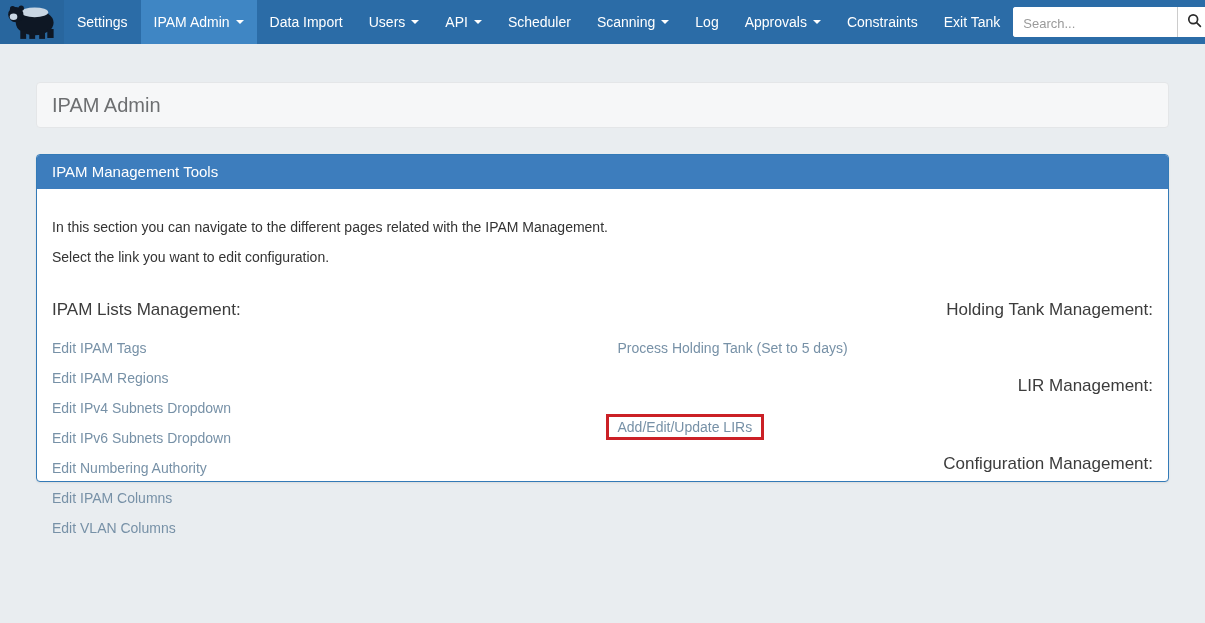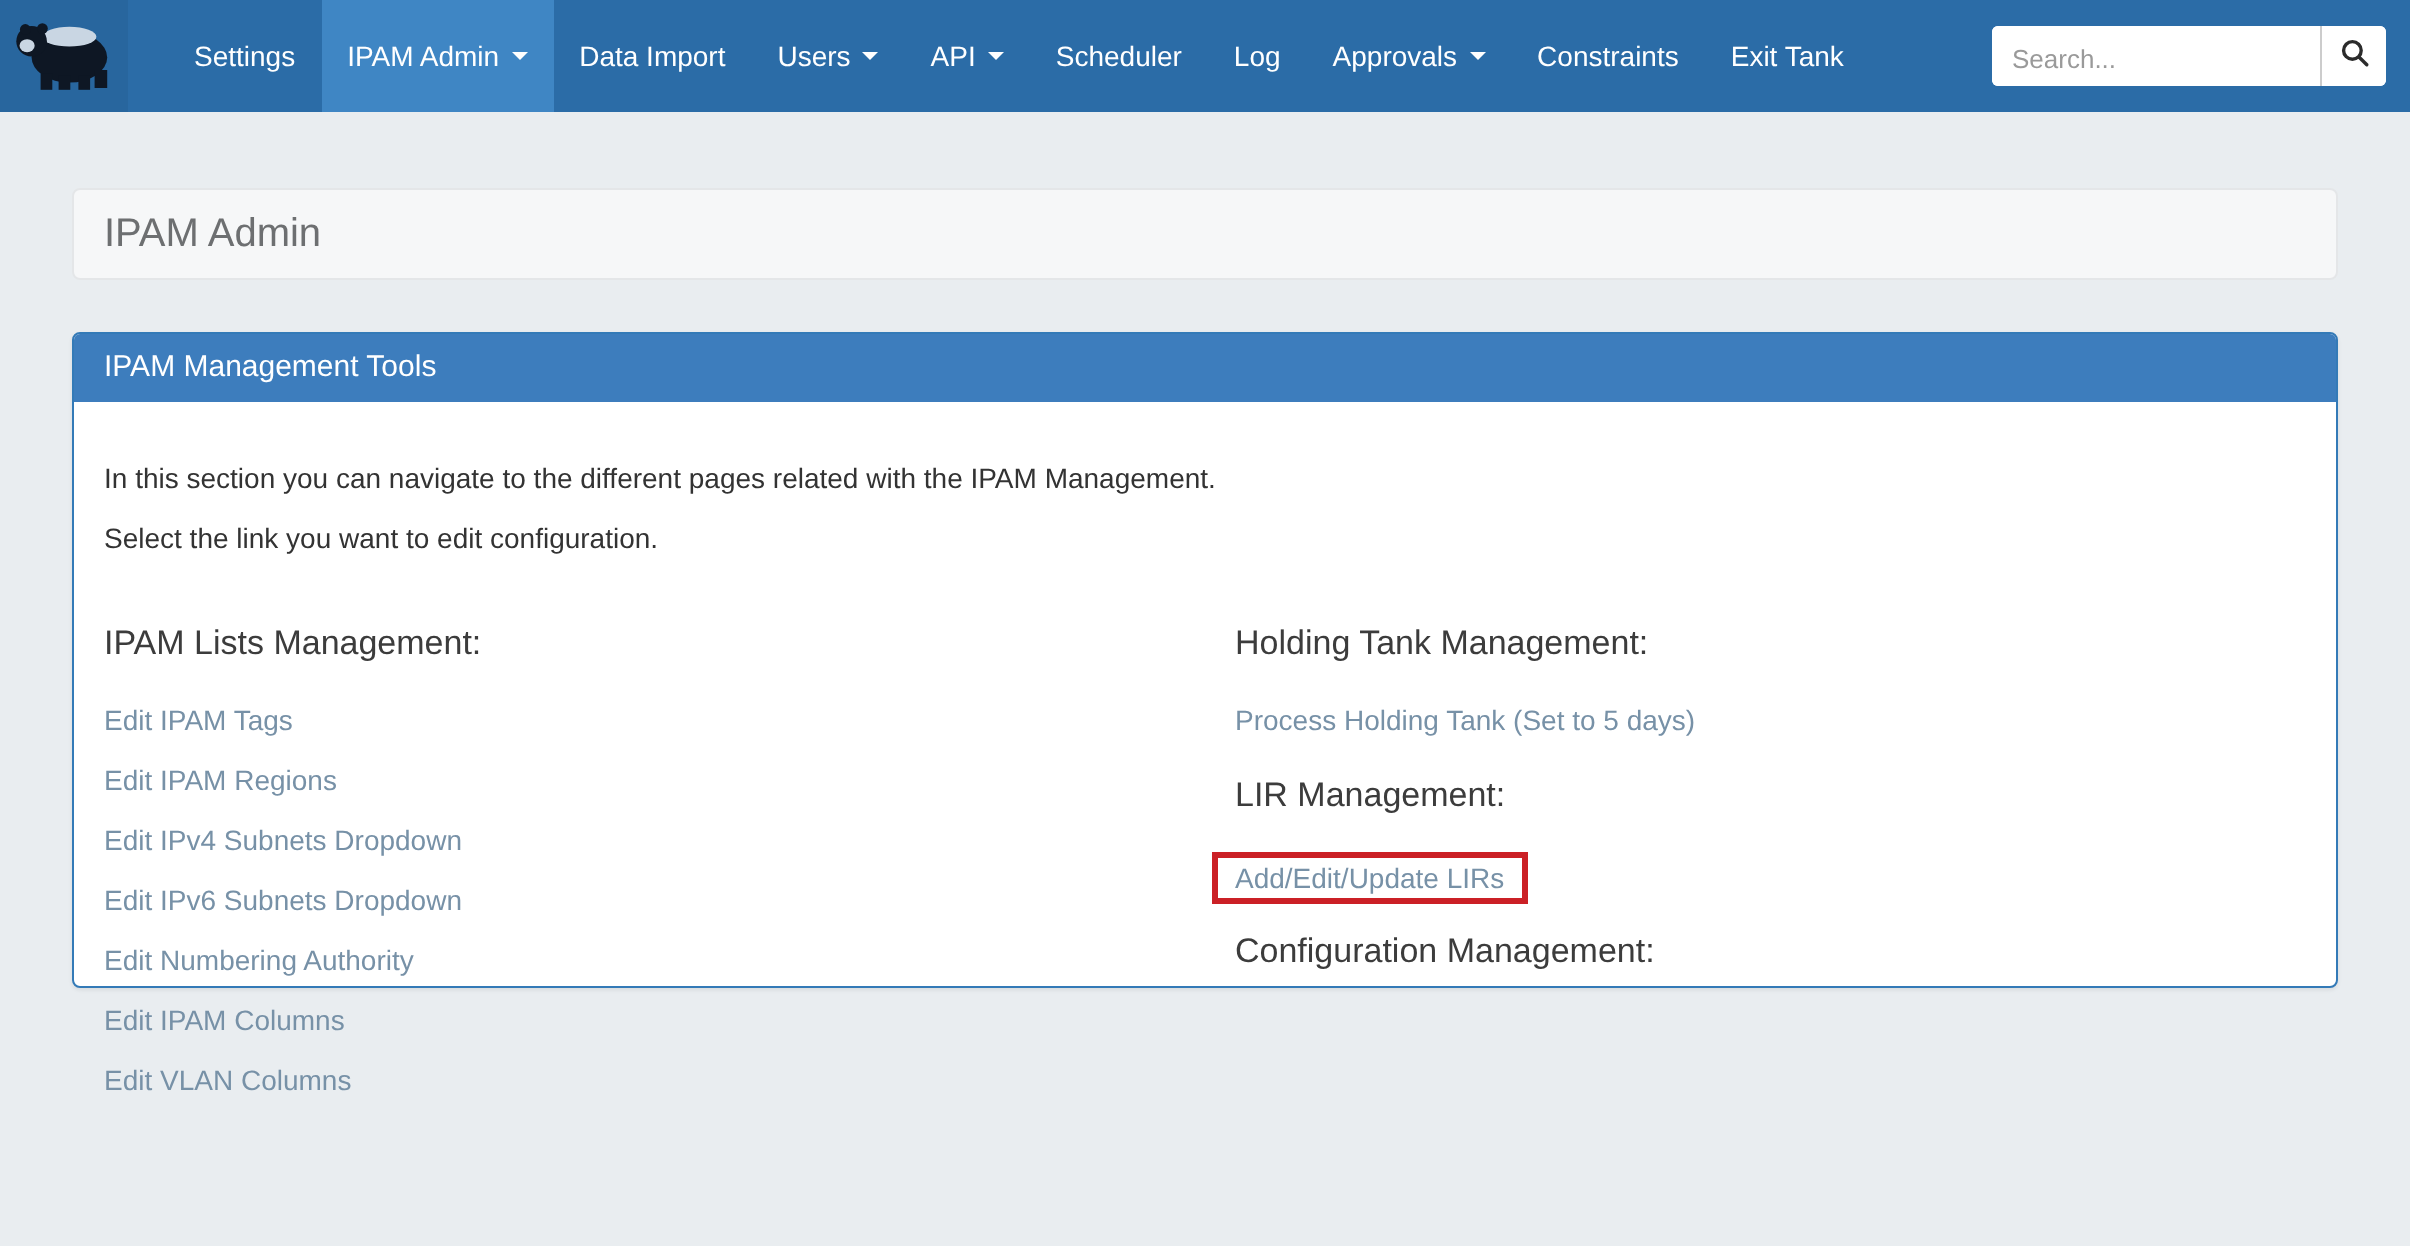--- a/index.html
+++ b/index.html
@@ -11,7 +11,7 @@
   }
 
   
-  .navbar { display: flex; align-items: stretch; height: 56px; background: #2b6ca7; gap: 20px; }
+  .navbar { display: flex; align-items: stretch; height: 44px; background: #2b6ca7; }
   .logo-box { width: 64px; background: #28669e; display: flex; align-items: center; justify-content: center; cursor: pointer; flex: 0 0 auto; }
   .nav-list { display: flex; list-style: none; margin: 0; padding: 0; }
   .nav-item { display: flex; align-items: center; padding: 0 13px; color: #fff; font-size: 14px; cursor: pointer; white-space: nowrap; }

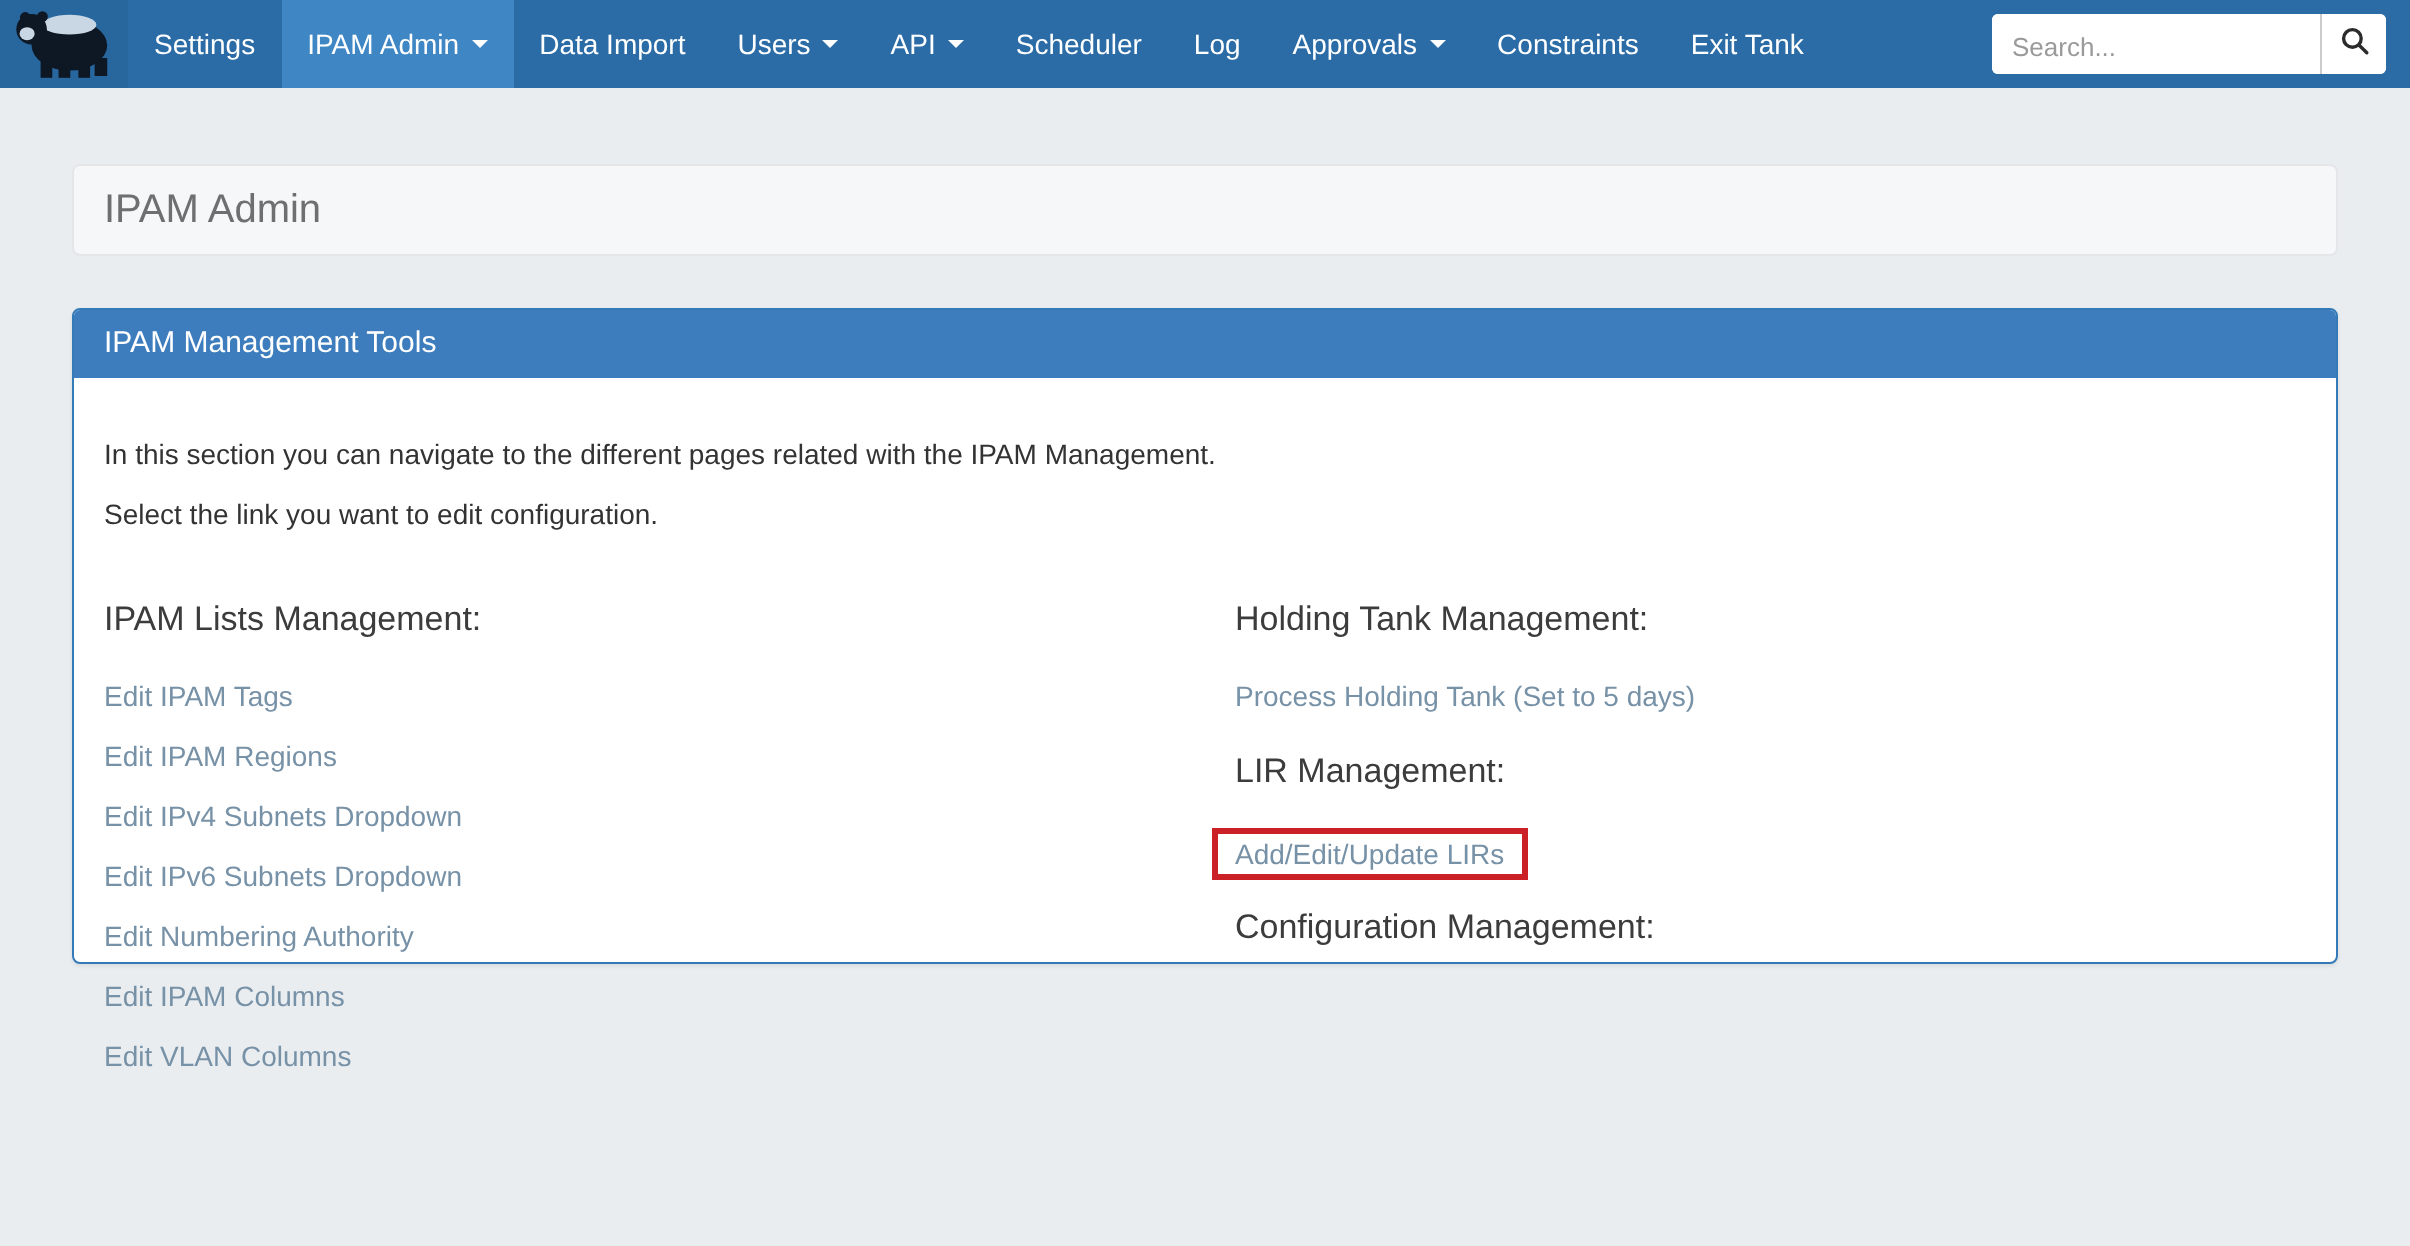--- a/index.html
+++ b/index.html
@@ -93,6 +93,10 @@
         <span>Scheduler</span>
       </li>
     <li class="nav-item">
+        <span>Scanning</span>
+        <i class="caret"></i>
+      </li>
+    <li class="nav-item">
         <span>Log</span>
       </li>
     <li class="nav-item">

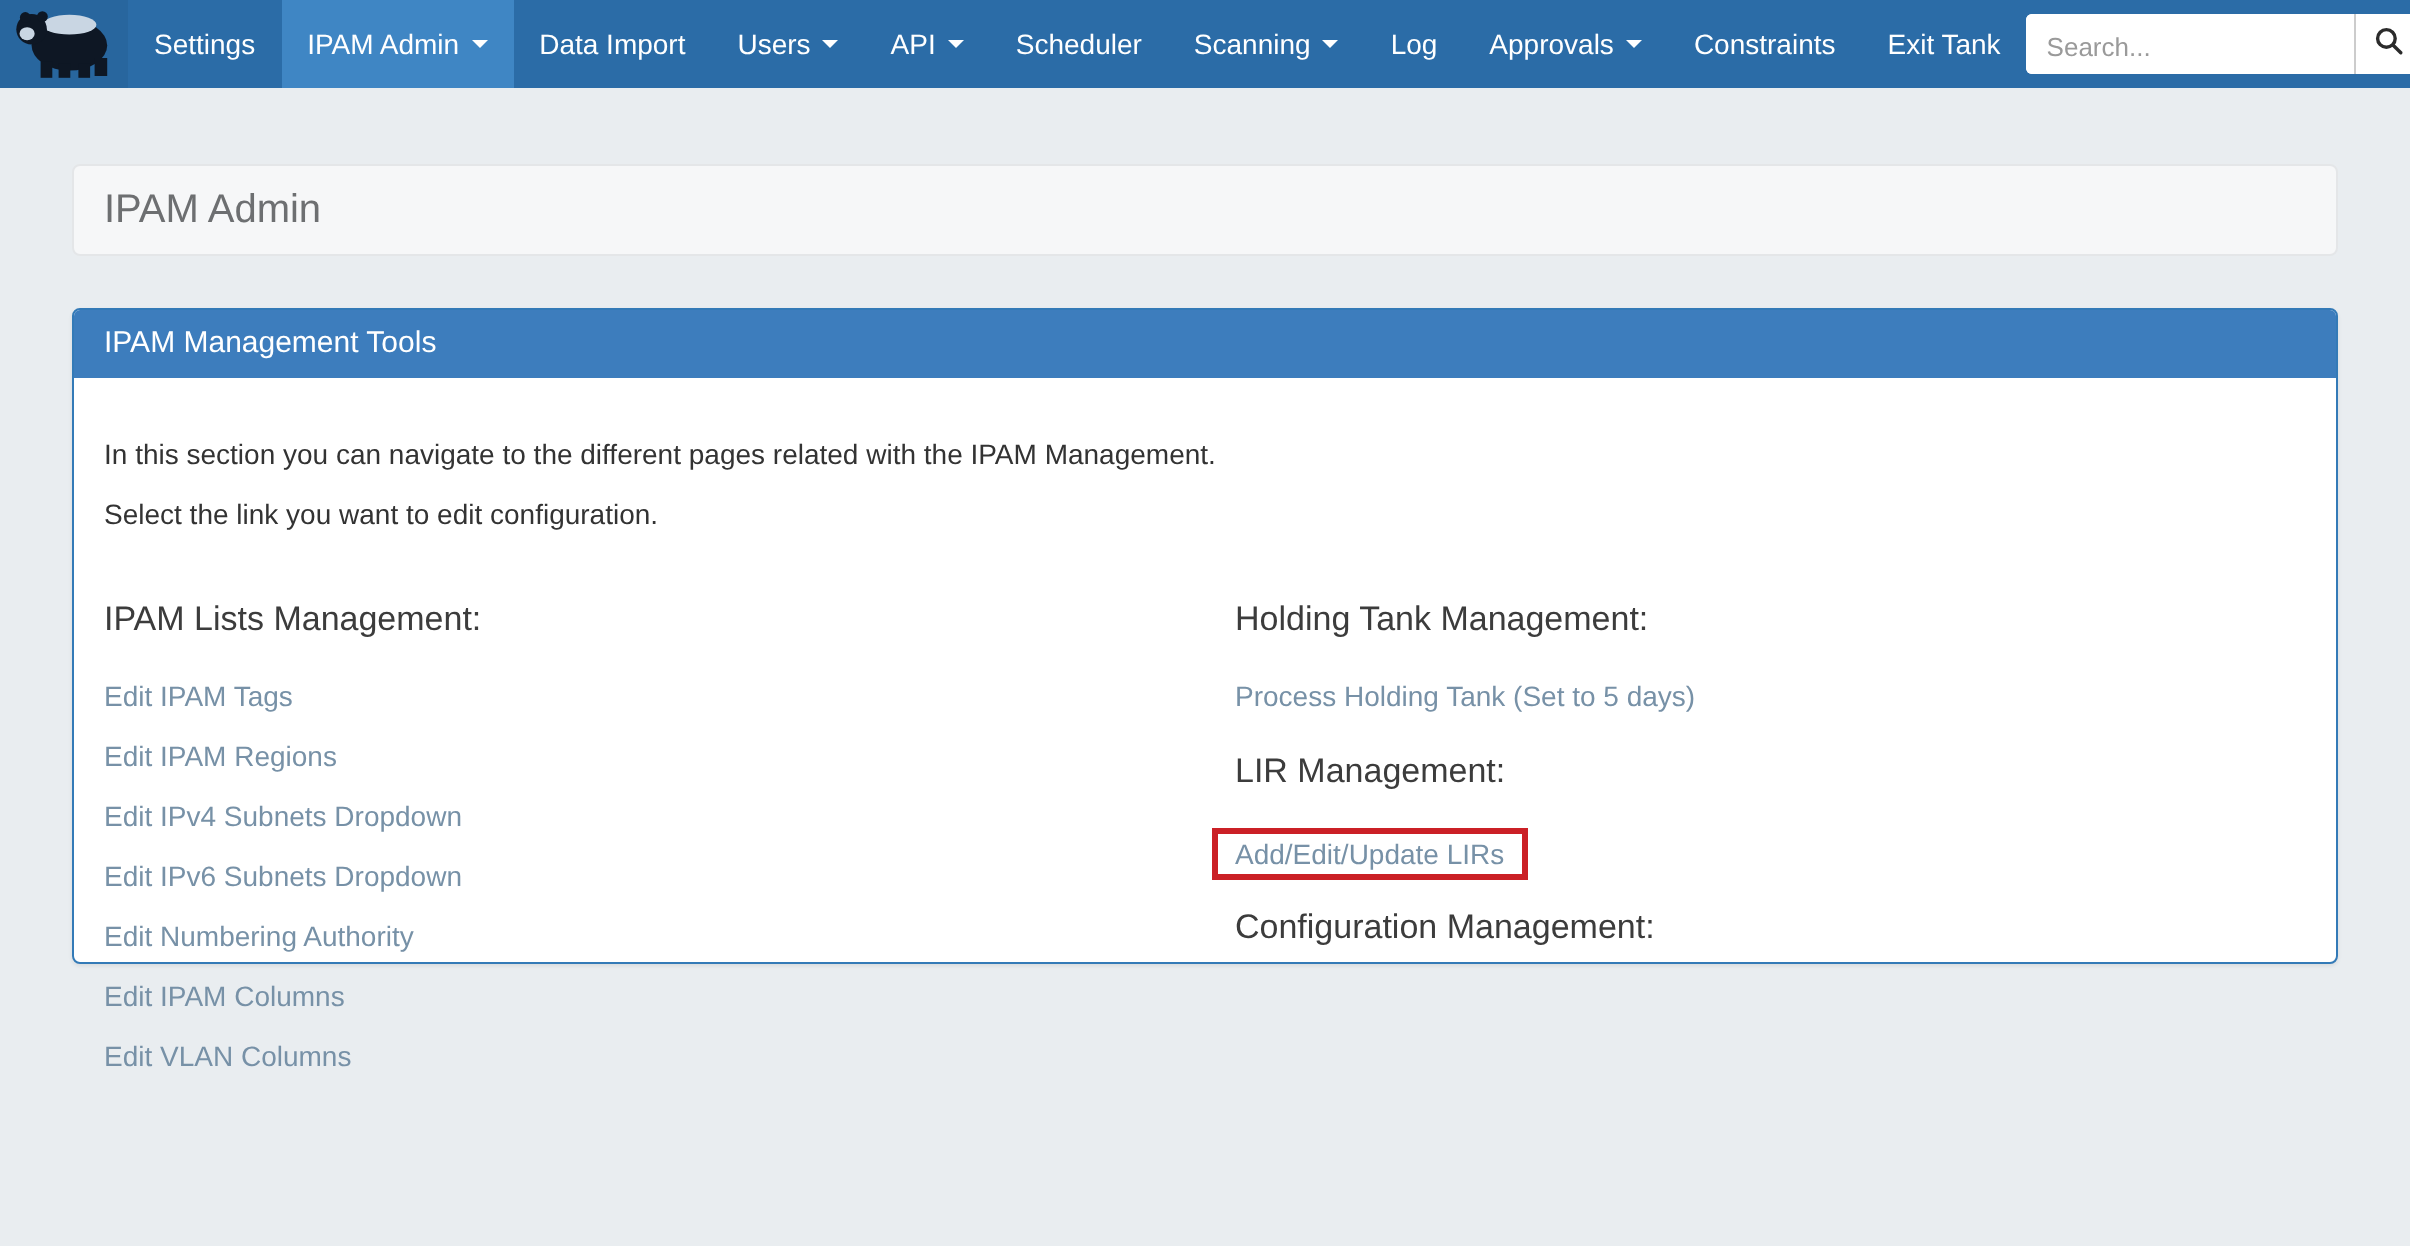--- a/index.html
+++ b/index.html
@@ -38,7 +38,7 @@
 
   .row { display: flex; }
   .col { width: 50%; }
-  .col.right { padding-left: 15px; }
+  .col.right { padding-left: 15px; text-align: right; }
 
   .section-heading { font-size: 17px; font-weight: normal; color: #3c3c3c; margin: 22px 0 12px; line-height: 22px; }
   .section-heading.sub { margin-top: 12px; }

